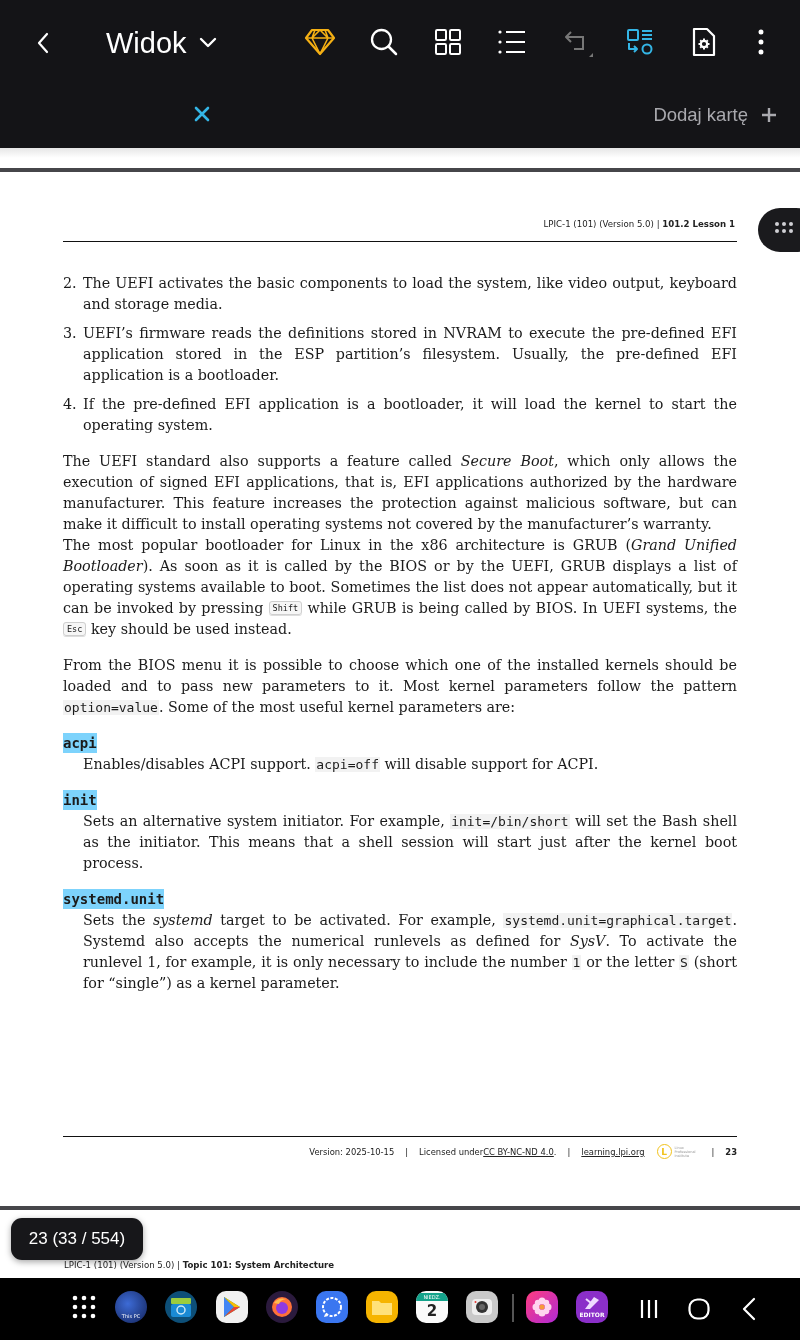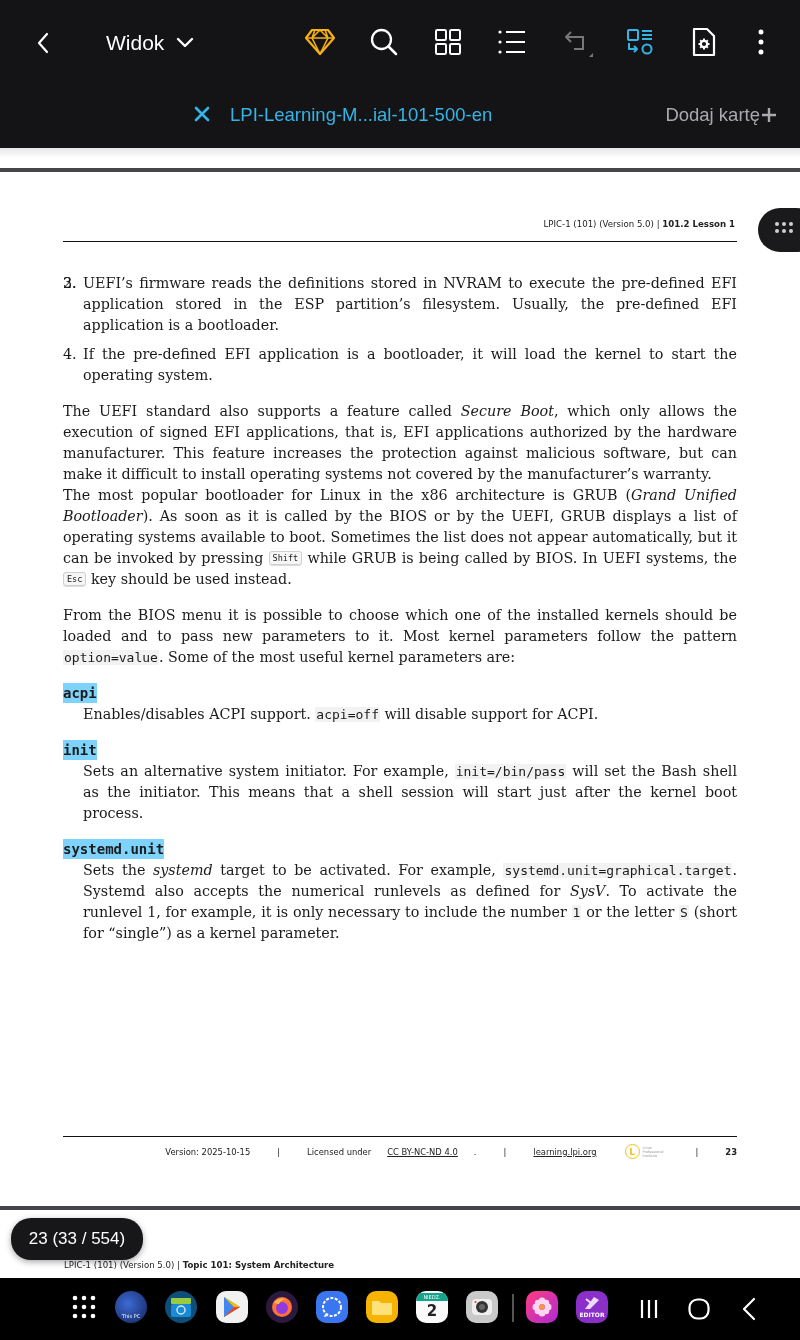--- a/index.html
+++ b/index.html
@@ -12,7 +12,7 @@
   .icon-btn { position: absolute; display: flex; align-items: center; justify-content: center; cursor: pointer; }
   .back-btn { left: 26px; top: 26px; width: 34px; height: 34px; }
   .view-menu { position: absolute; left: 106px; top: 27px; height: 32px; display: flex; align-items: center; gap: 12px; cursor: pointer; }
-  .view-menu .label { font-family: "Liberation Sans", sans-serif; font-size: 21px; color: #ffffff; }
+  .view-menu .label { font-family: "Liberation Sans", sans-serif; font-size: 29px; color: #ffffff; }
   .tb-premium { left: 302px; top: 24px; width: 36px; height: 36px; }
   .tb-search { left: 366px; top: 24px; width: 36px; height: 36px; }
   .tb-grid { left: 430px; top: 24px; width: 36px; height: 36px; }

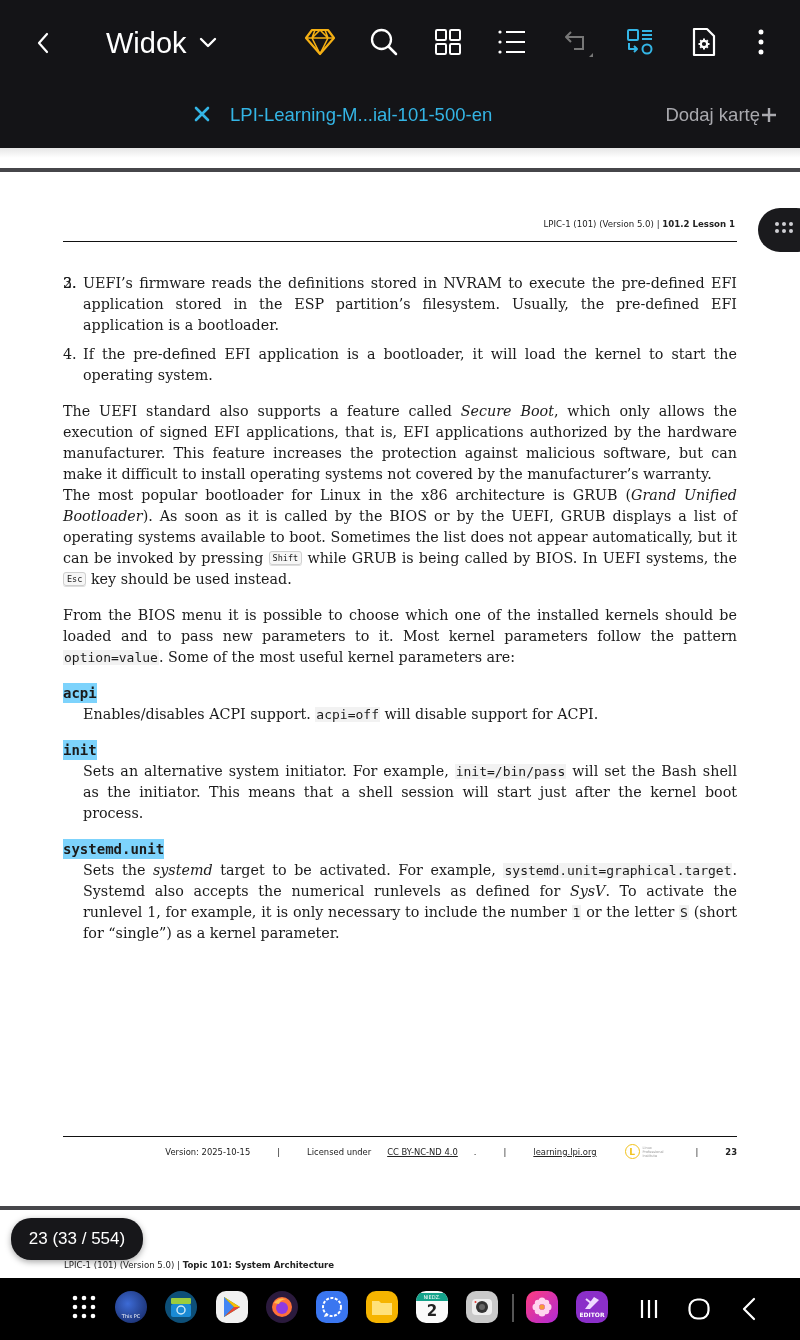--- a/index.html
+++ b/index.html
@@ -155,7 +155,6 @@
           <path d="M6 6 L18 18 M18 6 L6 18" stroke="#34b5e5" stroke-width="2.6" stroke-linecap="round"></path>
         </svg>
     </div>
-    <div class="tab-title">LPI-Learning-M...ial-101-500-en</div>
     <div class="add-tab">
       <span class="label">Dodaj kartę</span>
       <svg width="18" height="18" viewBox="0 0 18 18">

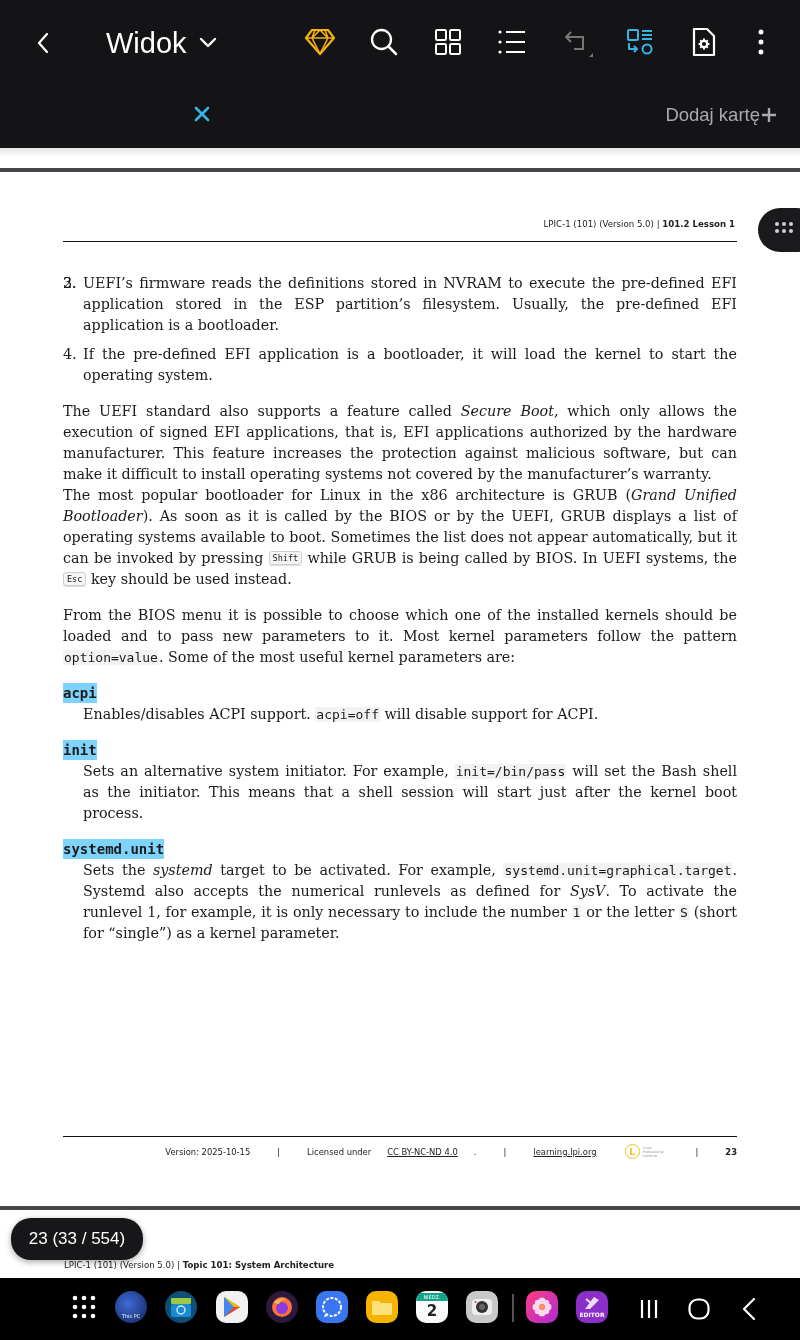--- a/index.html
+++ b/index.html
@@ -25,7 +25,7 @@
   .tabrow { position: absolute; top: 96px; left: 0; width: 800px; height: 44px; }
   .tab-close { position: absolute; left: 190px; top: 6px; width: 24px; height: 24px; cursor: pointer; }
   .tab-title { position: absolute; left: 230px; top: 8px; font-family: "Liberation Sans", sans-serif; font-size: 18.5px; color: #34b5e5; white-space: nowrap; cursor: pointer; }
-  .add-tab { position: absolute; right: 22px; top: 8px; display: flex; align-items: center; cursor: pointer; }
+  .add-tab { position: absolute; right: 22px; top: 8px; display: flex; align-items: center; gap: 12px; cursor: pointer; }
   .add-tab .label { font-family: "Liberation Sans", sans-serif; font-size: 18.5px; color: #a9a9ae; }
 
   

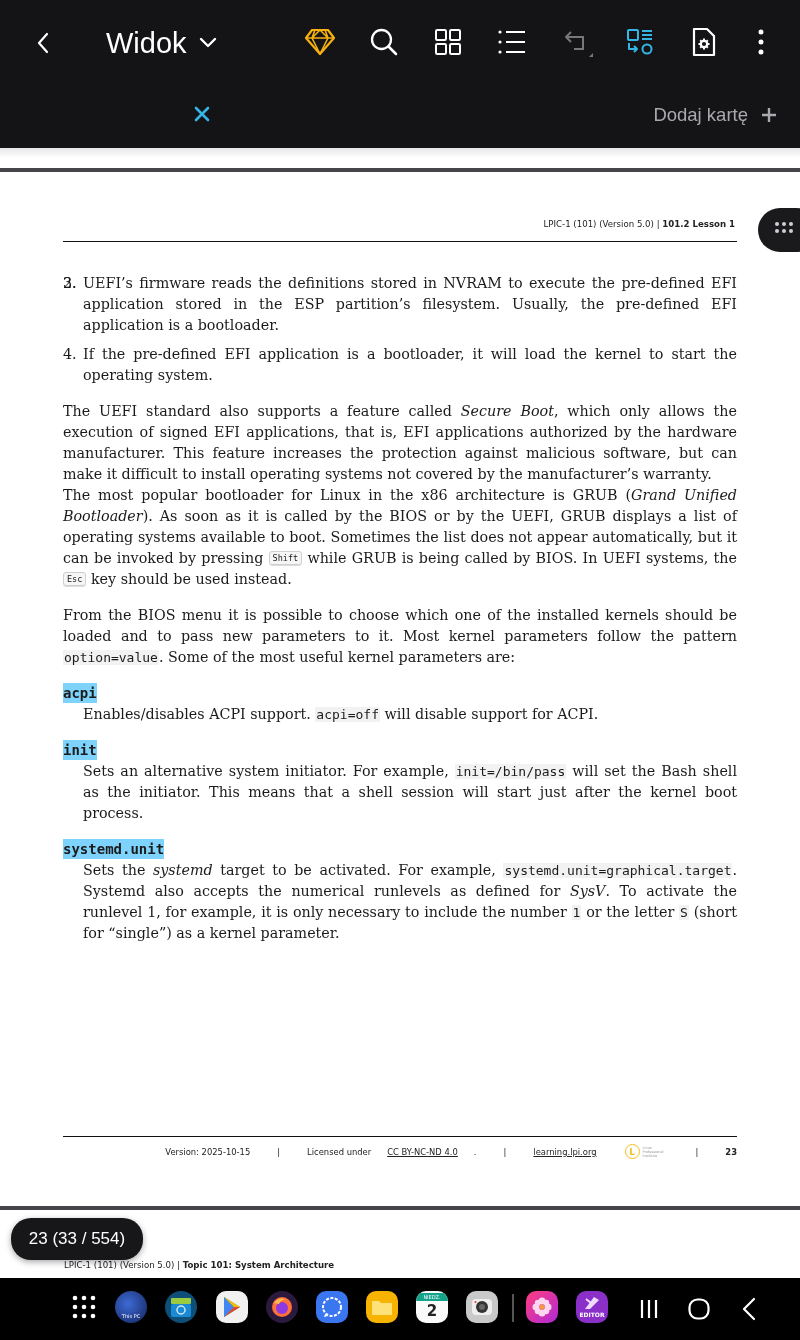--- a/index.html
+++ b/index.html
@@ -179,6 +179,7 @@
 
     <div class="li">
       <span class="num">2.</span>
+      <span>The UEFI activates the basic components to load the system, like video output, keyboard and storage media.</span>
     </div>
     <div class="li">
       <span class="num">3.</span>

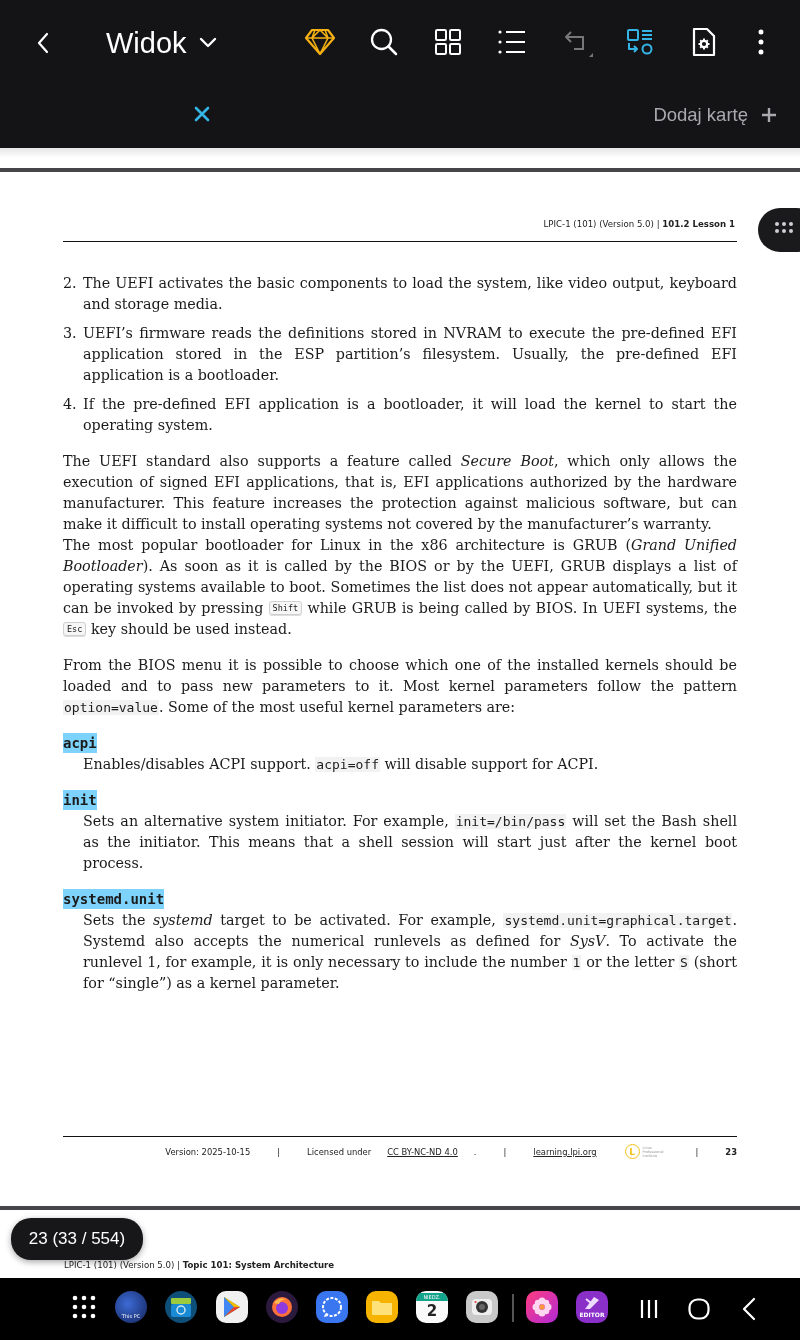--- a/index.html
+++ b/index.html
@@ -204,7 +204,7 @@
 
     <div>
       <span class="term">init</span>
-      <p class="def"><span>Sets an alternative system initiator. For example, </span><code>init=/bin/pass</code><span> will set the Bash shell as the initiator. This means that a shell session will start just after the kernel boot process.</span></p>
+      <p class="def"><span>Sets an alternative system initiator. For example, </span><code>init=/bin/short</code><span> will set the Bash shell as the initiator. This means that a shell session will start just after the kernel boot process.</span></p>
     </div>
 
     <div>

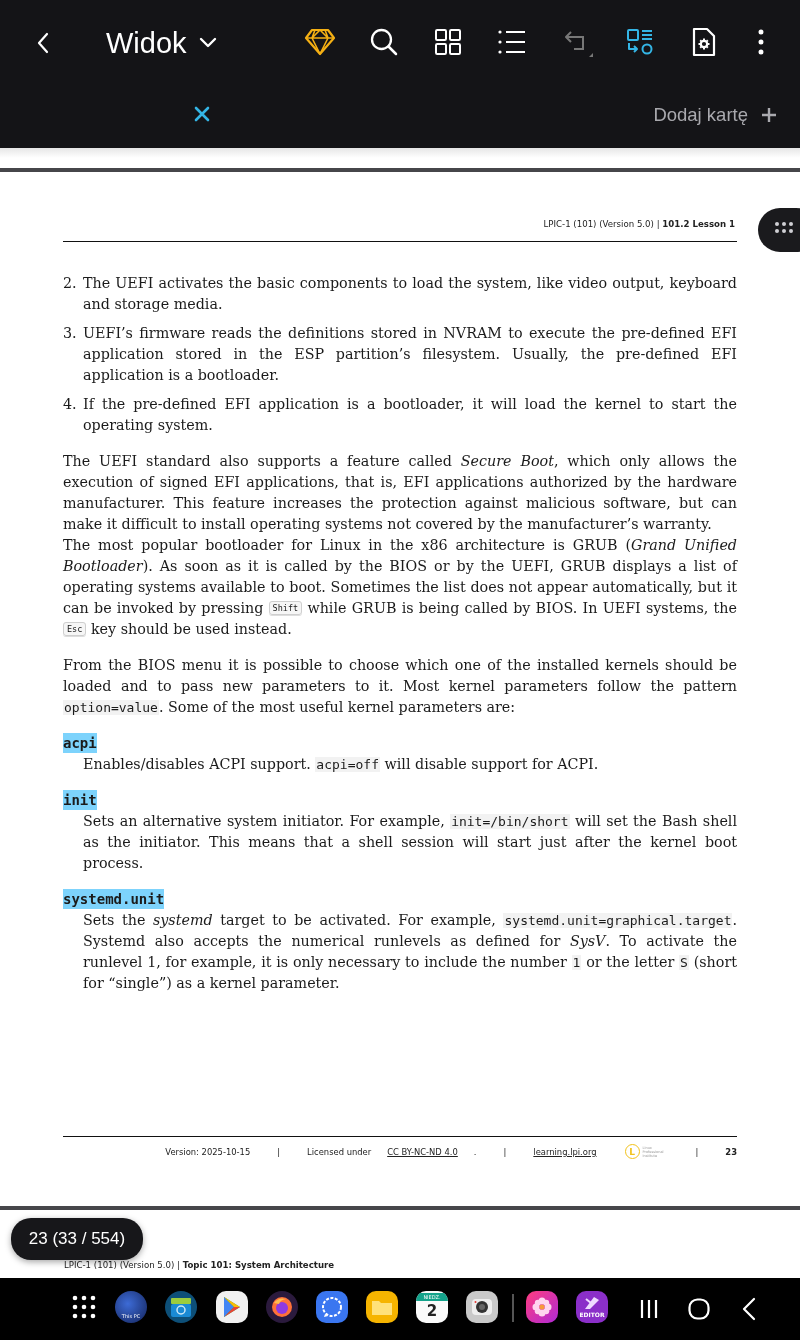--- a/index.html
+++ b/index.html
@@ -54,7 +54,7 @@
   .def { padding-left: 20px; margin-top: 4px; }
 
   .foot-rule { position: absolute; top: 988px; left: 63px; width: 674px; height: 1px; background: #111; }
-  .footer { position: absolute; top: 996px; right: 63px; display: flex; align-items: center; gap: 16px; font-family: "DejaVu Sans", sans-serif; font-size: 8.4px; color: #222; white-space: nowrap; }
+  .footer { position: absolute; top: 996px; right: 63px; display: flex; align-items: center; gap: 0; font-family: "DejaVu Sans", sans-serif; font-size: 8.4px; color: #222; white-space: nowrap; }
   .footer .sep { margin: 0 11px; }
   .footer a { color: #222; text-decoration: underline; }
   .footer .logo { display: inline-flex; align-items: center; gap: 3px; margin-left: 12px; }

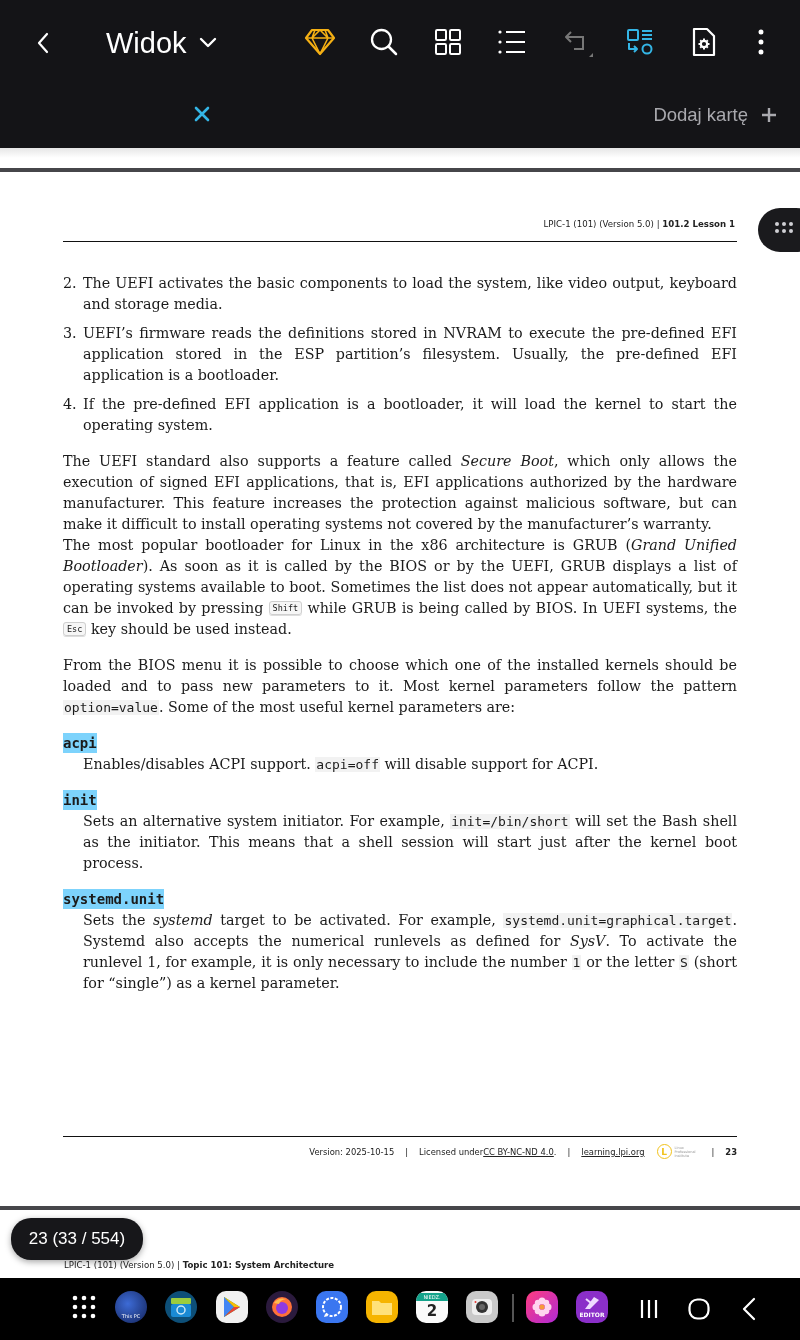--- a/index.html
+++ b/index.html
@@ -65,7 +65,7 @@
   .next-head { position: absolute; top: 1112px; left: 64px; font-family: "DejaVu Sans", sans-serif; font-size: 8.6px; color: #222; white-space: nowrap; }
   .next-head b { font-weight: bold; }
 
-  .page-pill { position: absolute; top: 1218px; left: 11px; width: 132px; height: 42px; background: #17171a; border-radius: 20px; color: #fff; font-family: "Liberation Sans", sans-serif; font-size: 17px; display: flex; align-items: center; justify-content: center; box-shadow: 0 2px 6px rgba(0,0,0,0.35); cursor: pointer; }
+  .page-pill { position: absolute; top: 1218px; left: 11px; width: 132px; height: 42px; background: #17171a; border-radius: 11px; color: #fff; font-family: "Liberation Sans", sans-serif; font-size: 17px; display: flex; align-items: center; justify-content: center; box-shadow: 0 2px 6px rgba(0,0,0,0.35); cursor: pointer; }
 
   
   .navbar { position: absolute; left: 0; top: 1278px; width: 800px; height: 62px; background: #000; }

